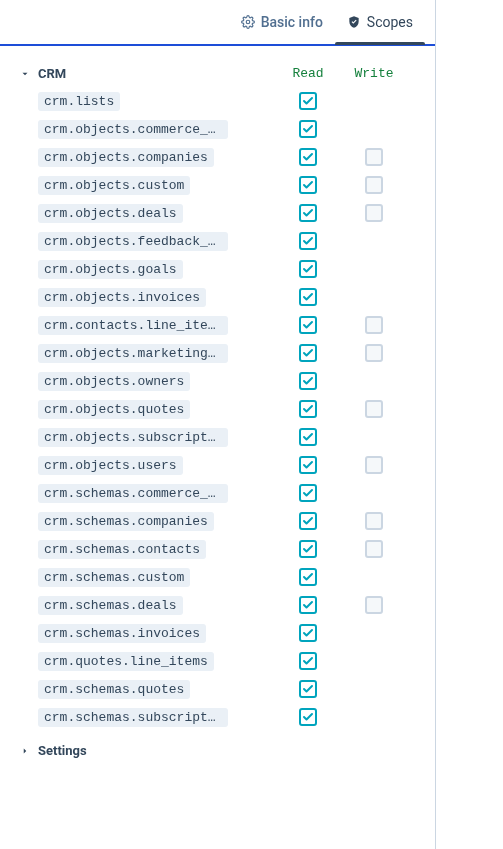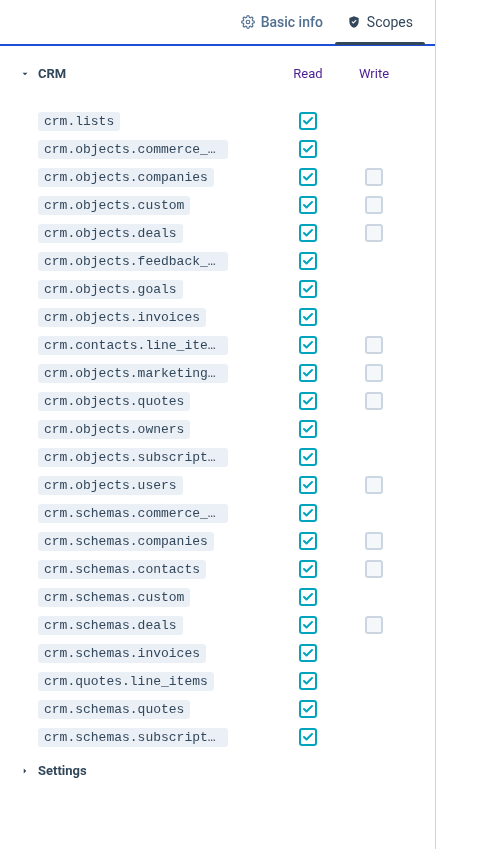--- a/index.html
+++ b/index.html
@@ -85,9 +85,10 @@
     margin-left: auto;
     display: flex;
     gap: 0;
-    color: #4c1d95;
+    color: #15803d;
     font-size: 13px;
     padding-right: 10px;
+    font-family: Liberation Mono, monospace;
   }
   .col-heads span { width: 66px; text-align: center; }
 

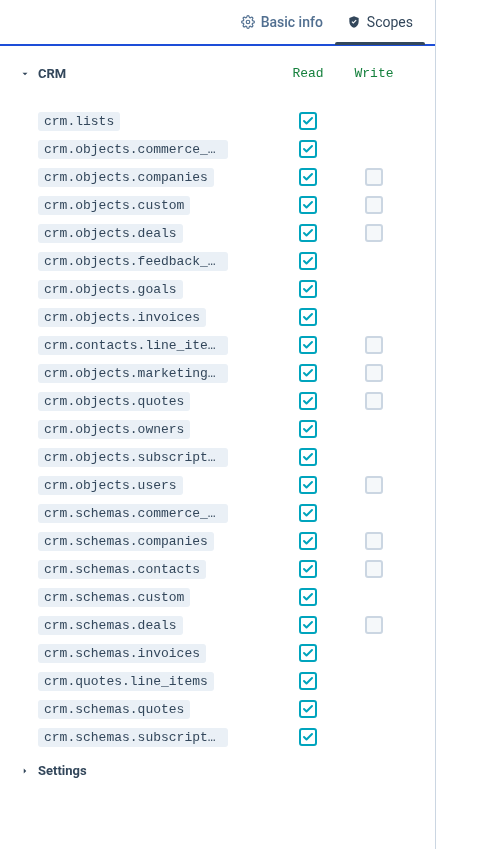--- a/index.html
+++ b/index.html
@@ -93,7 +93,7 @@
   .col-heads span { width: 66px; text-align: center; }
 
   
-  .rows { padding-left: 20px; margin-top: 20px; }
+  .rows { padding-left: 20px; }
   .row {
     display: flex;
     align-items: center;

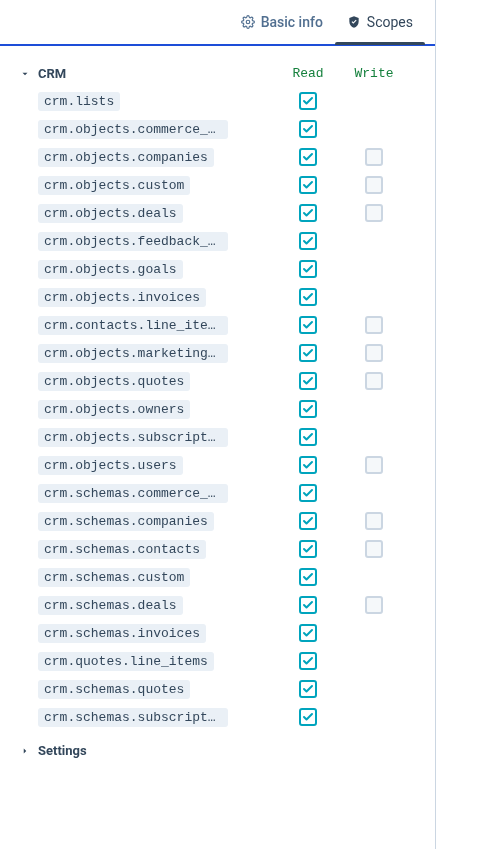--- a/index.html
+++ b/index.html
@@ -322,6 +322,19 @@
             </div>
           </div>
           <div class="row">
+            <span class="scope-name">crm.objects.owners</span>
+            <div class="cells">
+              <div class="cell">
+                <div class="cb checked">
+                  <svg width="12" height="12" viewBox="0 0 24 24" fill="none" stroke="#00a4bd" stroke-width="4" stroke-linecap="round" stroke-linejoin="round">
+                    <polyline points="20 6 9 17 4 12"></polyline>
+                  </svg>
+                </div>
+              </div>
+              <div class="cell"></div>
+            </div>
+          </div>
+          <div class="row">
             <span class="scope-name">crm.objects.quotes</span>
             <div class="cells">
               <div class="cell">
@@ -334,19 +347,6 @@
               <div class="cell">
                 <div class="cb"></div>
               </div>
-            </div>
-          </div>
-          <div class="row">
-            <span class="scope-name">crm.objects.owners</span>
-            <div class="cells">
-              <div class="cell">
-                <div class="cb checked">
-                  <svg width="12" height="12" viewBox="0 0 24 24" fill="none" stroke="#00a4bd" stroke-width="4" stroke-linecap="round" stroke-linejoin="round">
-                    <polyline points="20 6 9 17 4 12"></polyline>
-                  </svg>
-                </div>
-              </div>
-              <div class="cell"></div>
             </div>
           </div>
           <div class="row">

